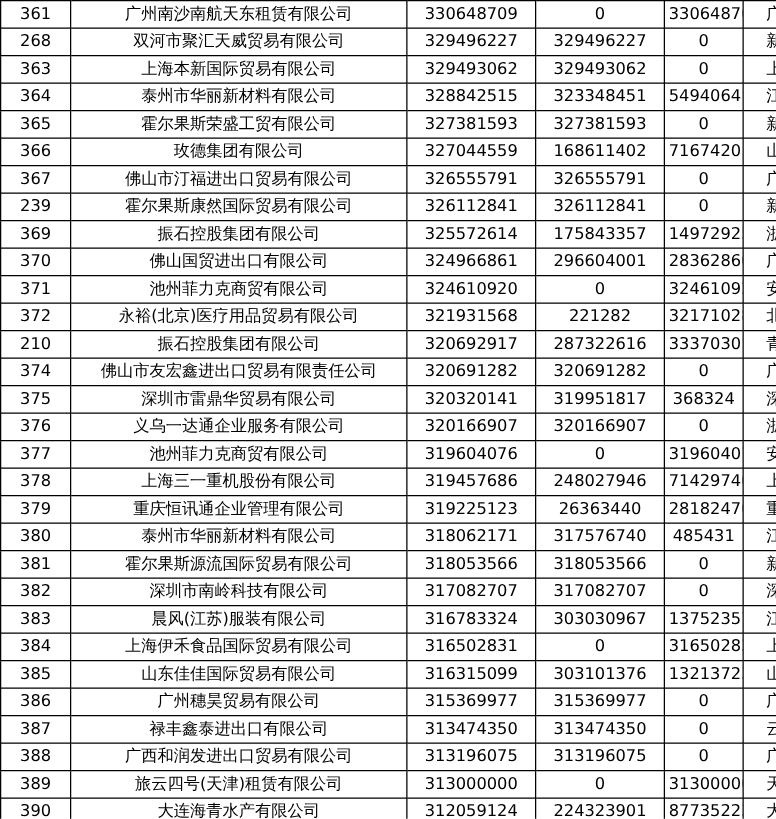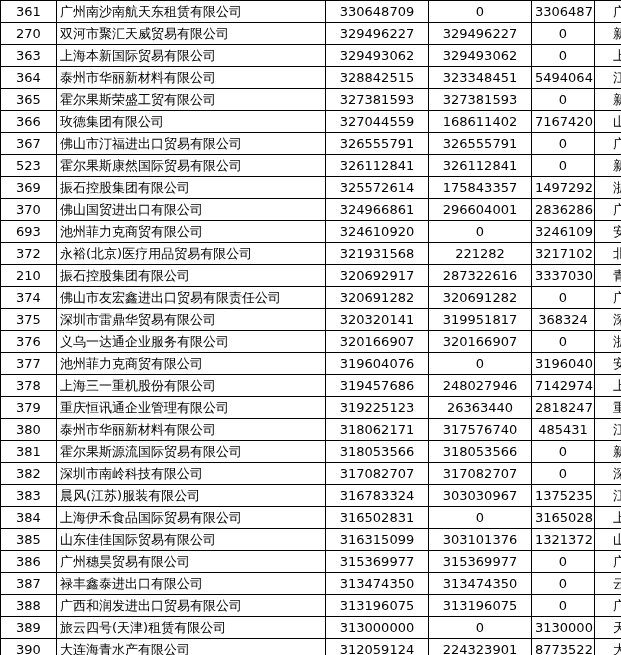--- a/index.html
+++ b/index.html
@@ -34,7 +34,7 @@
   }
   td.col-name {
     width: 262px;
-    text-align: left;
+    text-align: center;
     padding-left: 5px;
   }
   td.col-num1 {

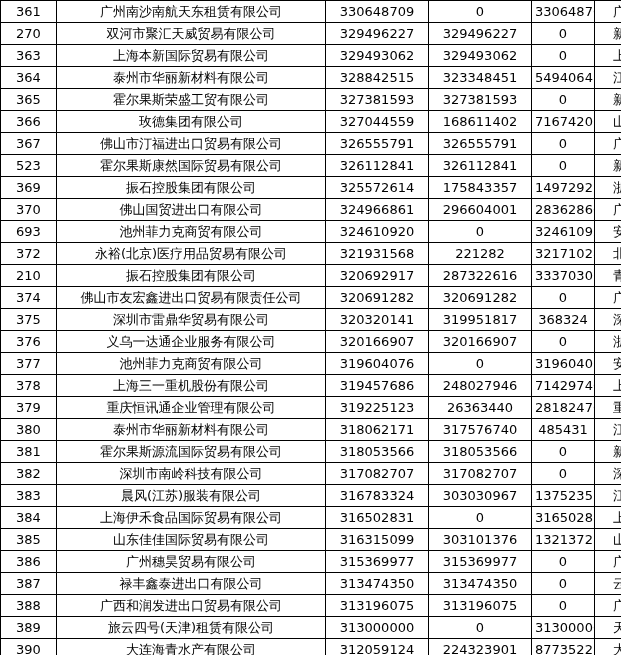--- a/index.html
+++ b/index.html
@@ -68,7 +68,7 @@
         <td class="col-region">广东</td>
       </tr>
       <tr>
-        <td class="col-rank">270</td>
+        <td class="col-rank">268</td>
         <td class="col-name">双河市聚汇天威贸易有限公司</td>
         <td class="col-num1">329496227</td>
         <td class="col-num2">329496227</td>

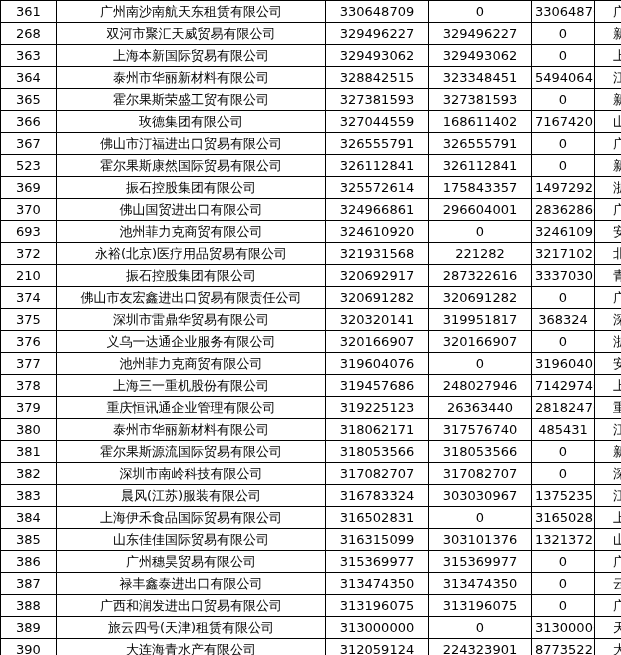--- a/index.html
+++ b/index.html
@@ -116,7 +116,7 @@
         <td class="col-region">广东</td>
       </tr>
       <tr>
-        <td class="col-rank">523</td>
+        <td class="col-rank">239</td>
         <td class="col-name">霍尔果斯康然国际贸易有限公司</td>
         <td class="col-num1">326112841</td>
         <td class="col-num2">326112841</td>

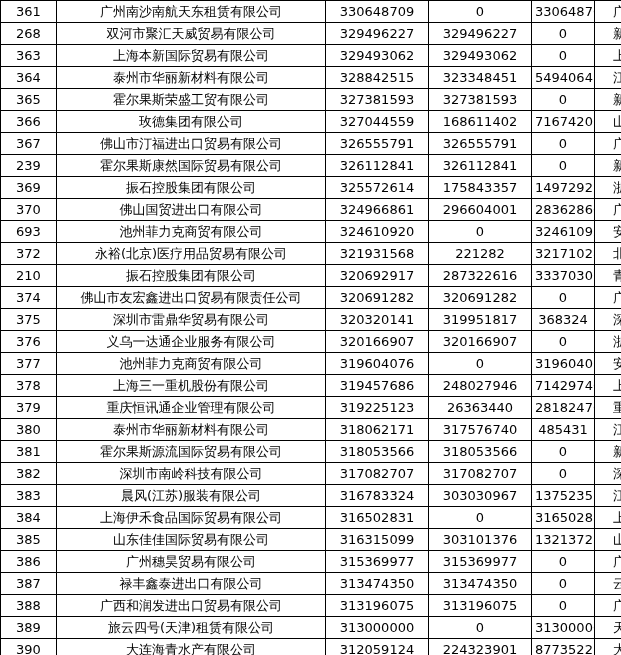--- a/index.html
+++ b/index.html
@@ -140,7 +140,7 @@
         <td class="col-region">广东</td>
       </tr>
       <tr>
-        <td class="col-rank">693</td>
+        <td class="col-rank">371</td>
         <td class="col-name">池州菲力克商贸有限公司</td>
         <td class="col-num1">324610920</td>
         <td class="col-num2">0</td>

